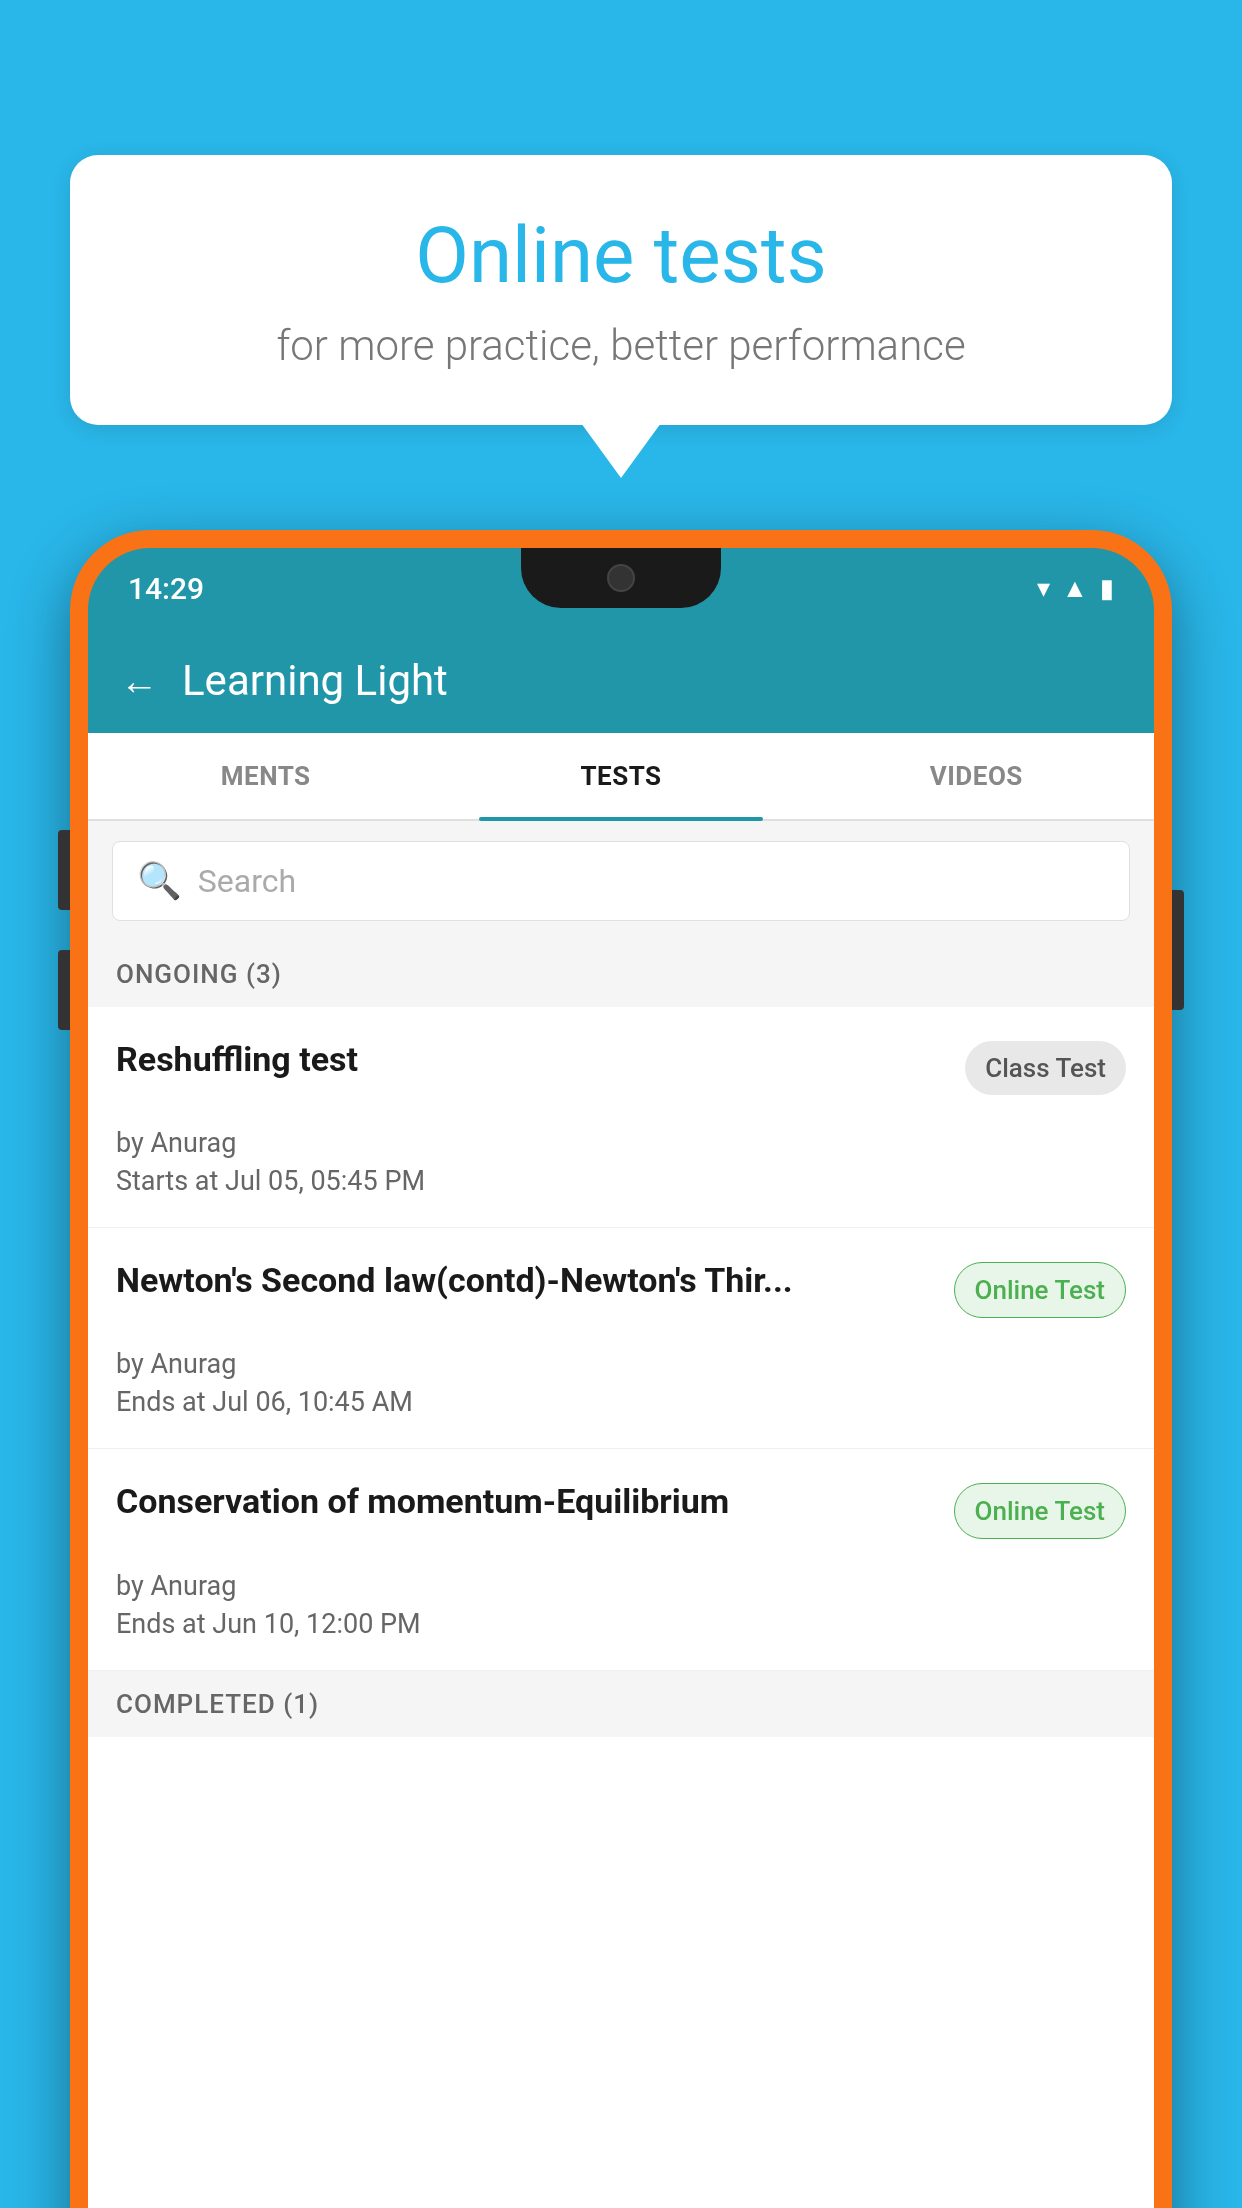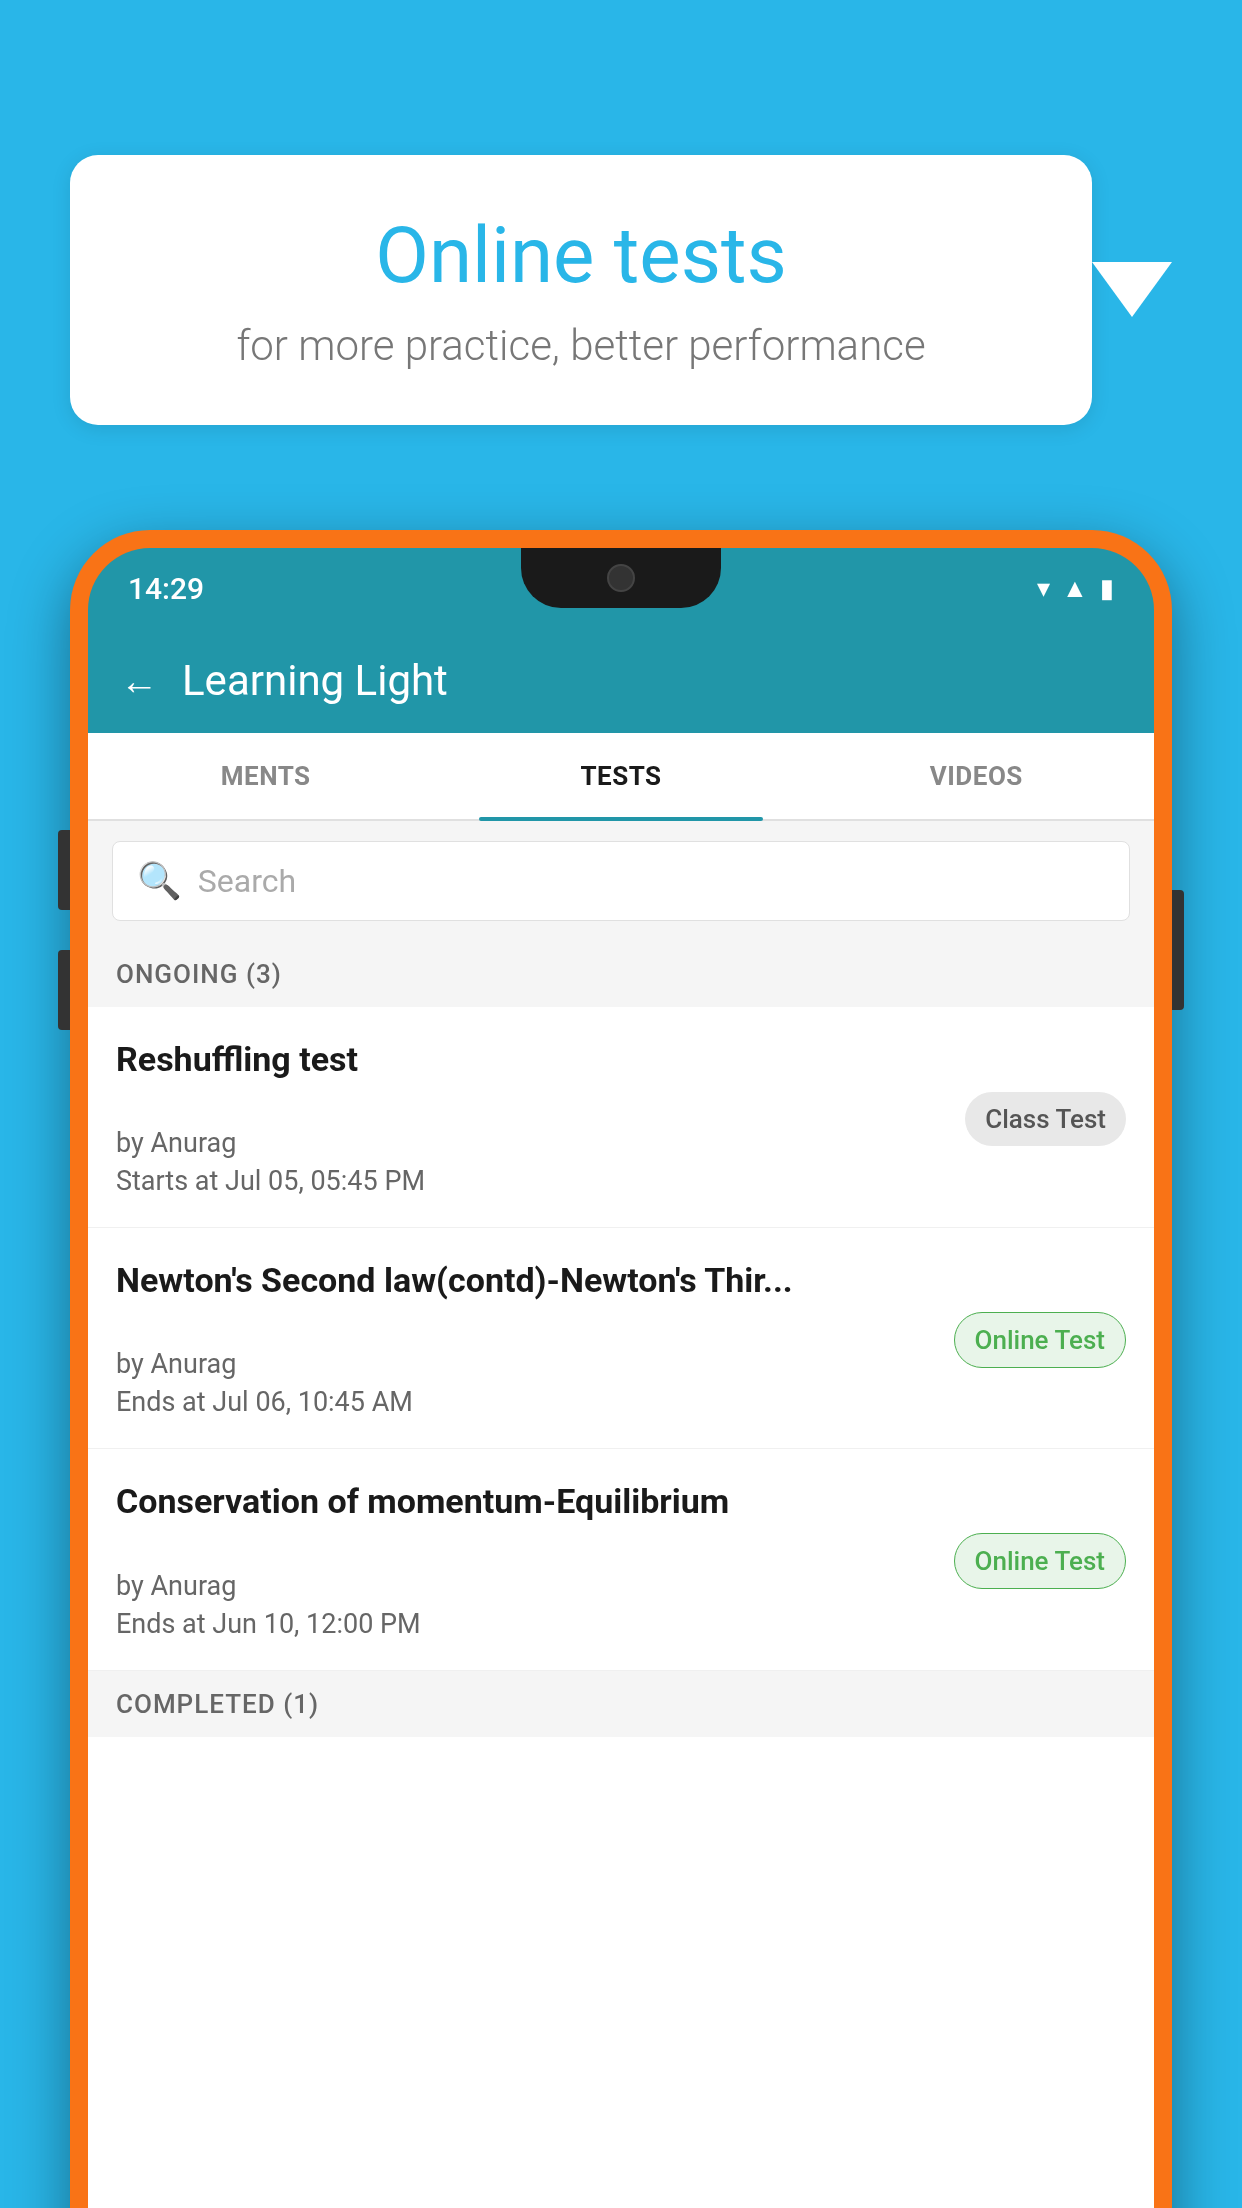--- a/index.html
+++ b/index.html
@@ -21,7 +21,7 @@
       left: 70px;
       right: 70px;
       display: flex;
-      flex-direction: row;
+      flex-direction: column;
       align-items: center;
     }
 

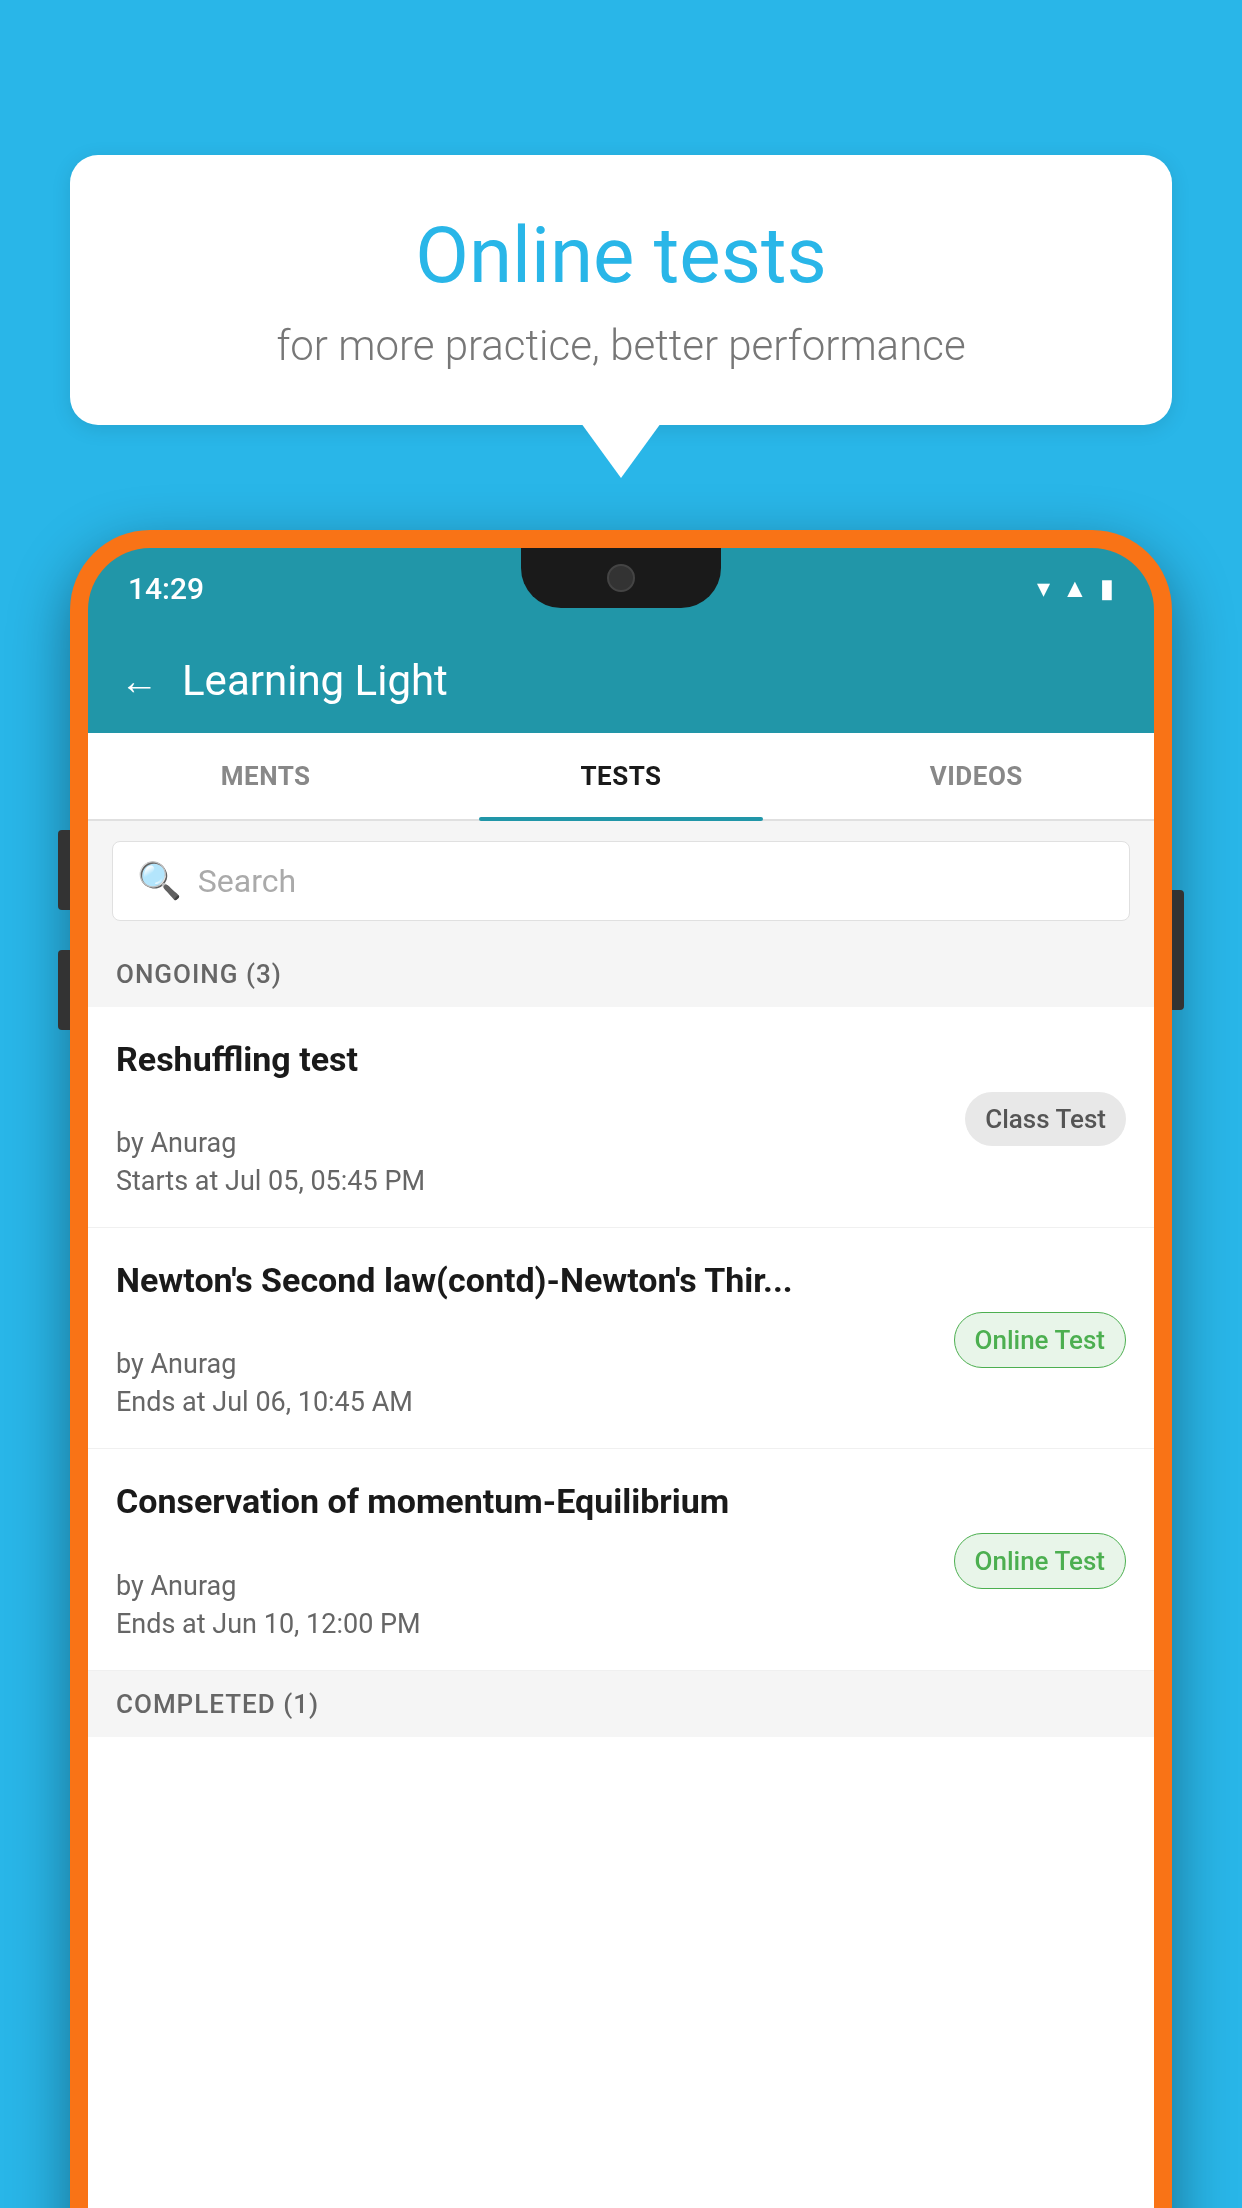--- a/index.html
+++ b/index.html
@@ -243,7 +243,7 @@
       padding: 30px 28px;
       border-bottom: 1px solid #f0f0f0;
       display: flex;
-      align-items: center;
+      align-items: flex-start;
       justify-content: space-between;
       gap: 16px;
     }

